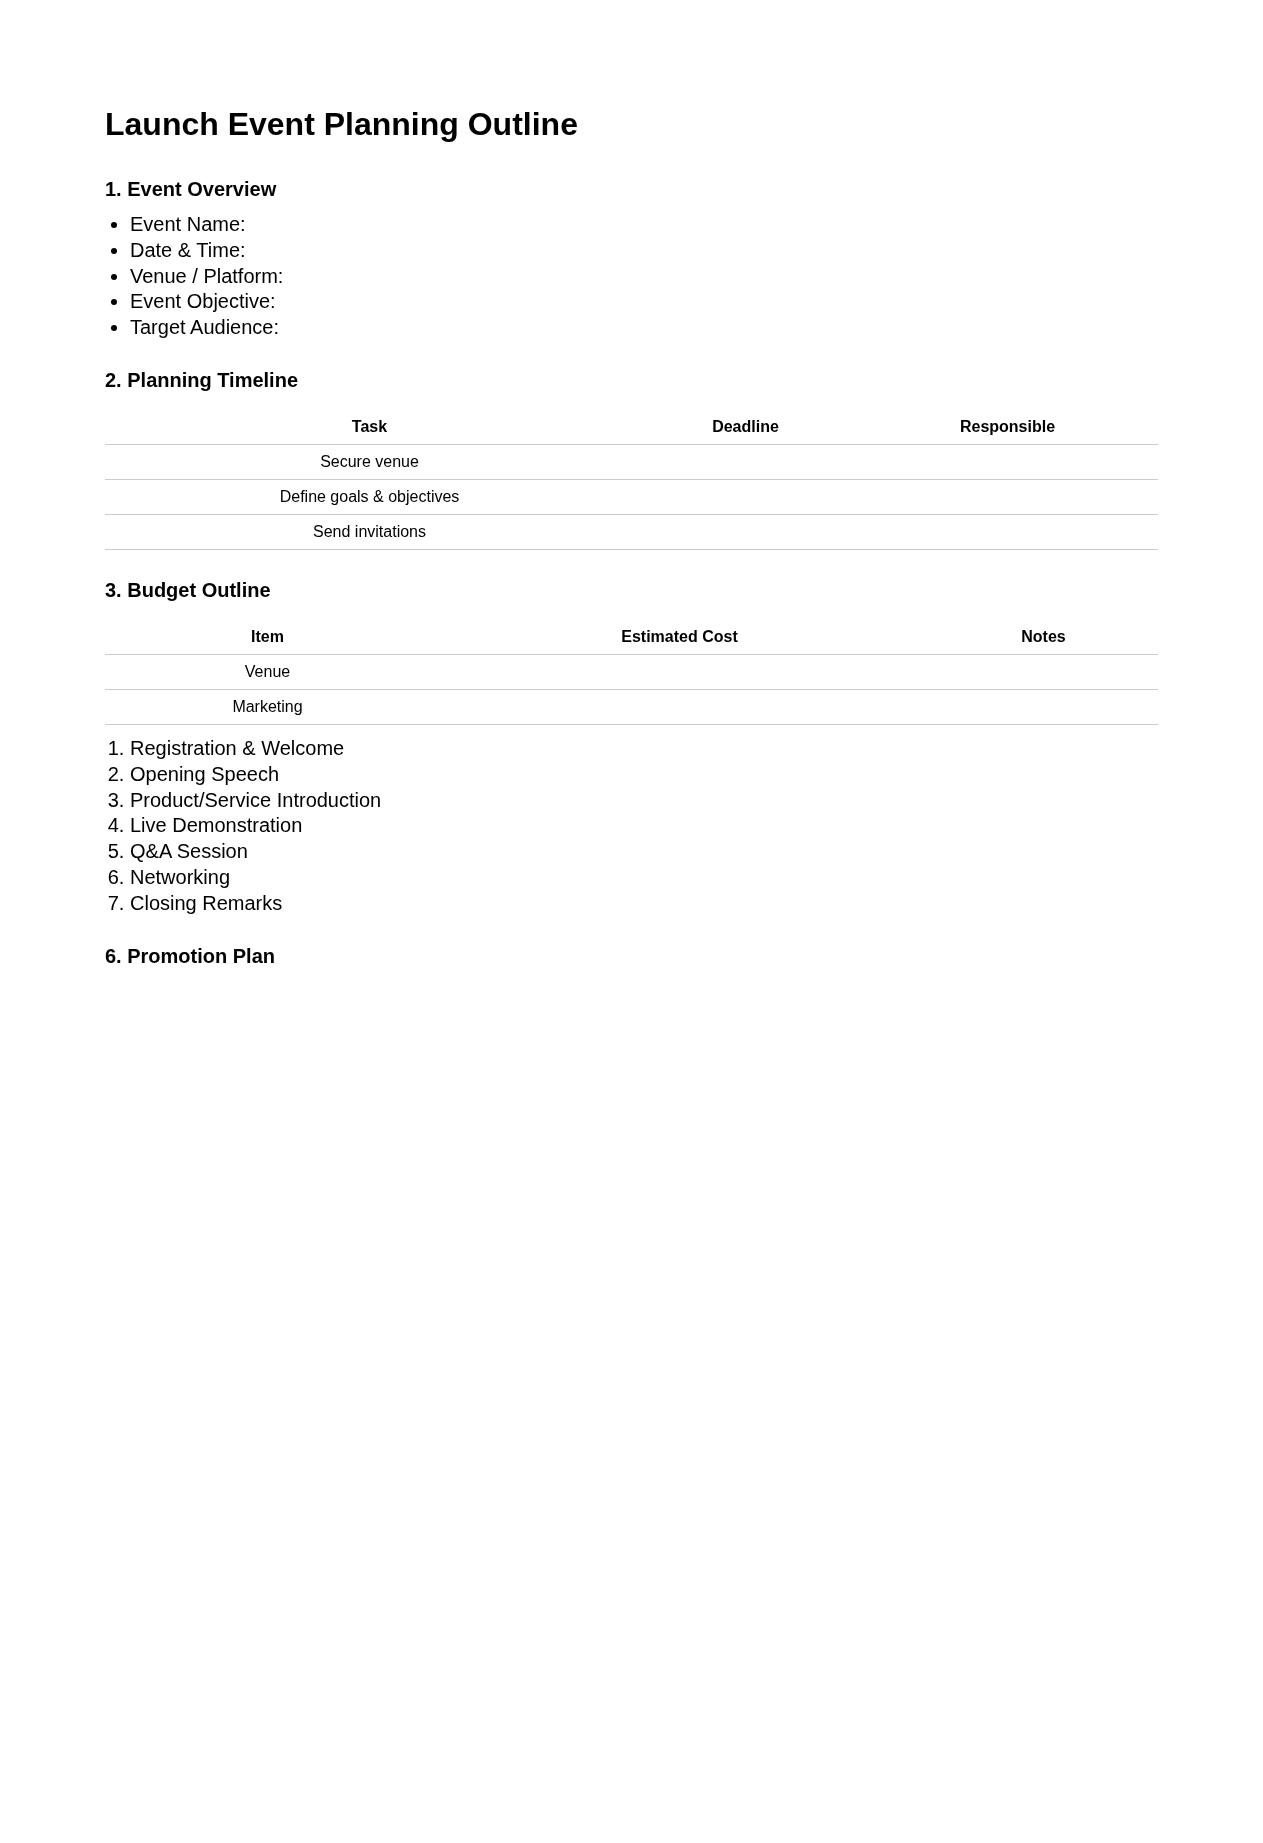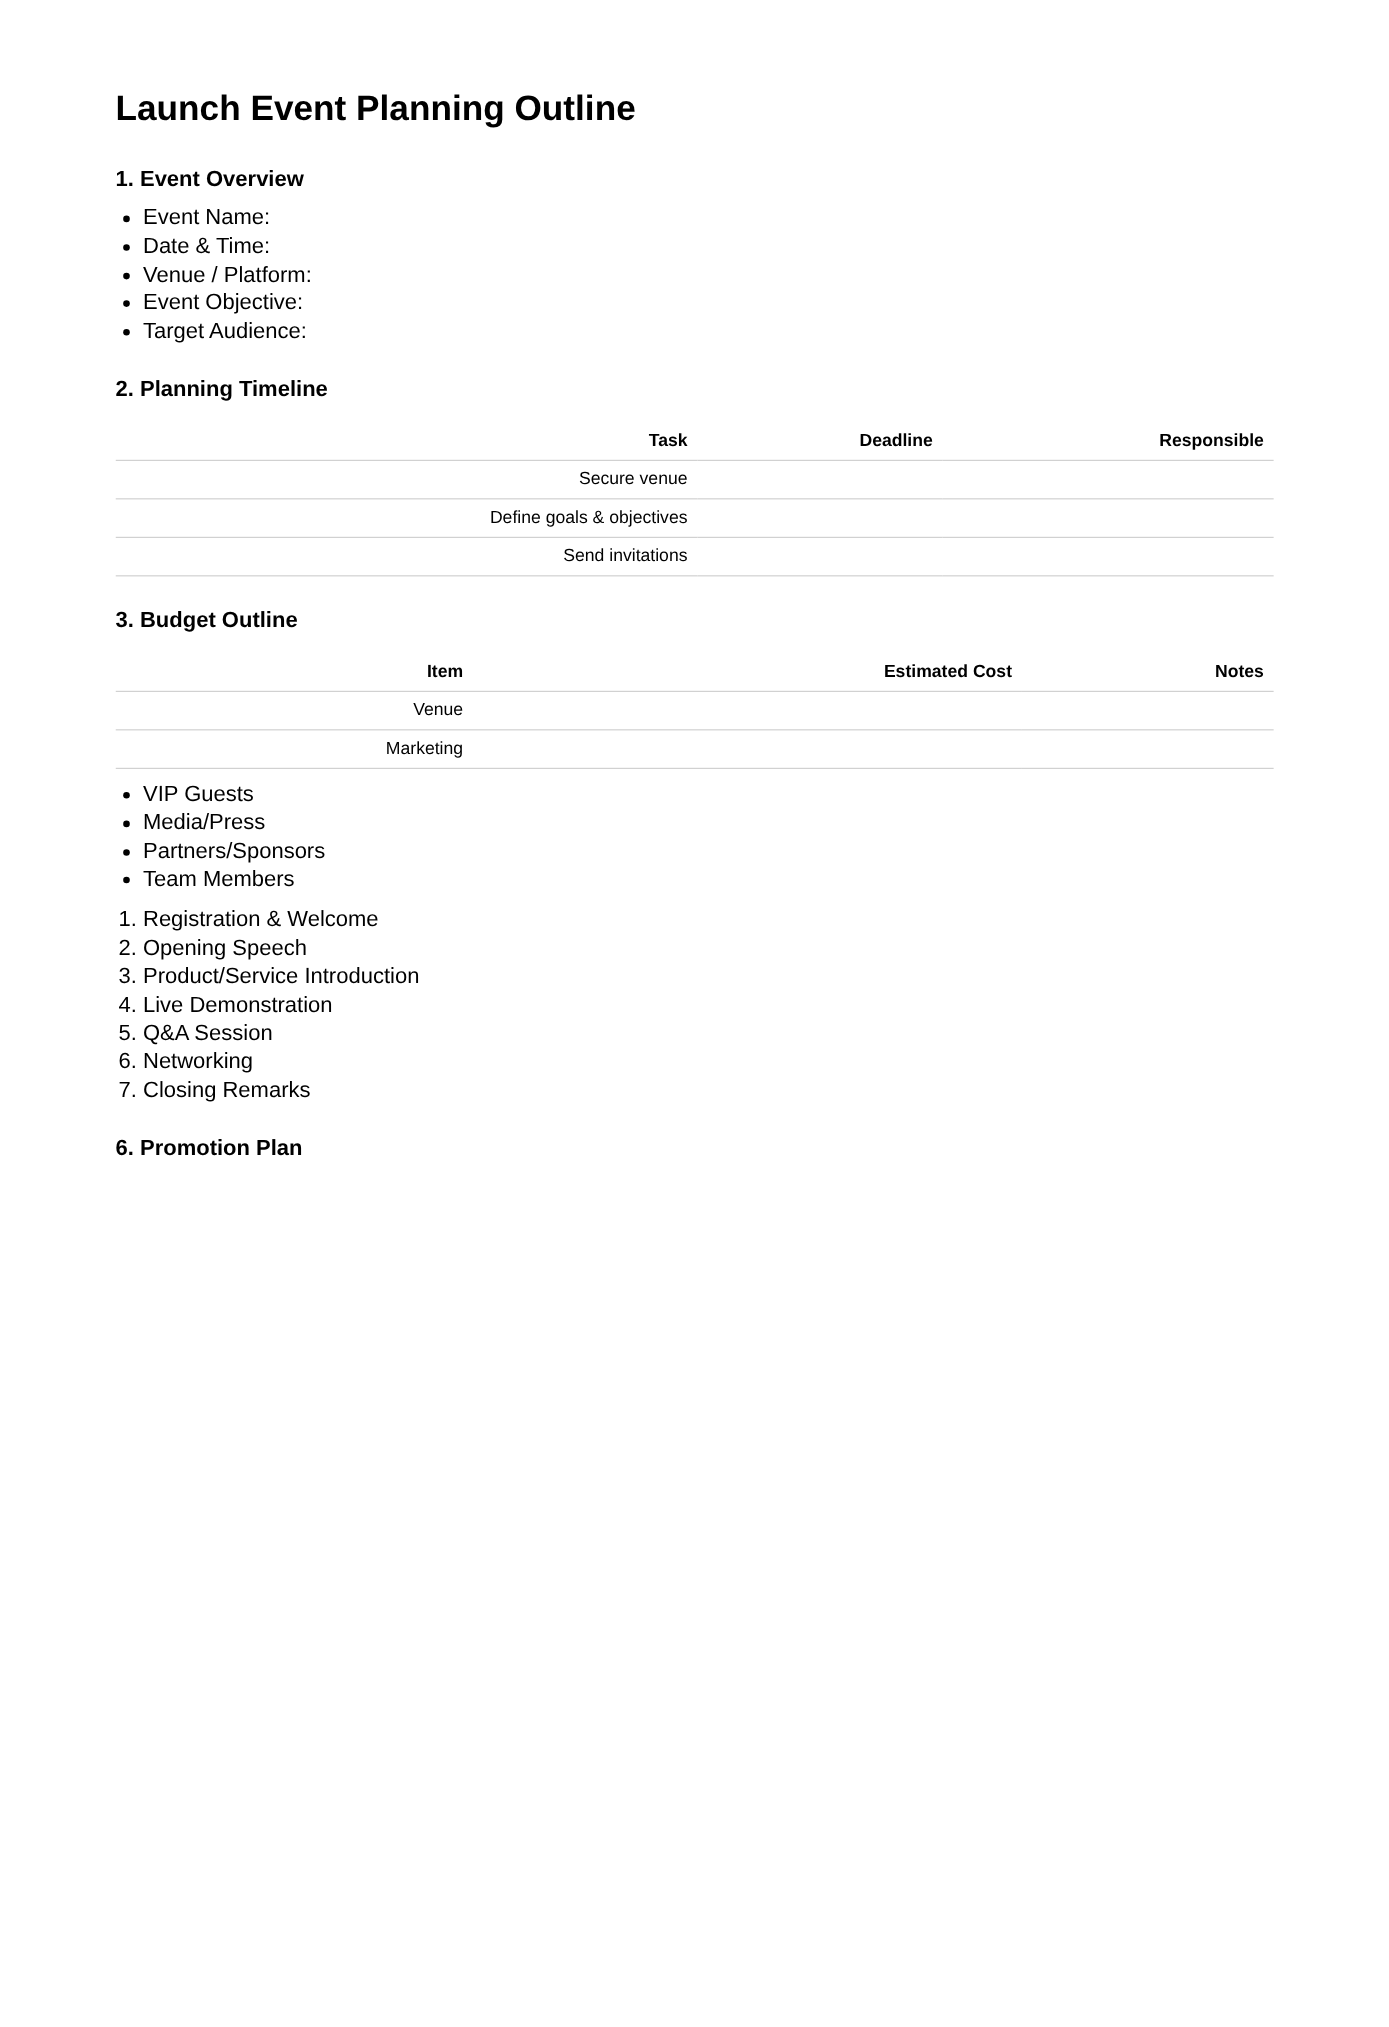--- a/index.html
+++ b/index.html
@@ -22,7 +22,7 @@
       width: 1053px;
       height: 1297px;
       overflow: hidden;
-      padding-top: 78px;
+      padding-top: 104px;
       box-sizing: border-box;
     }
     h1 {

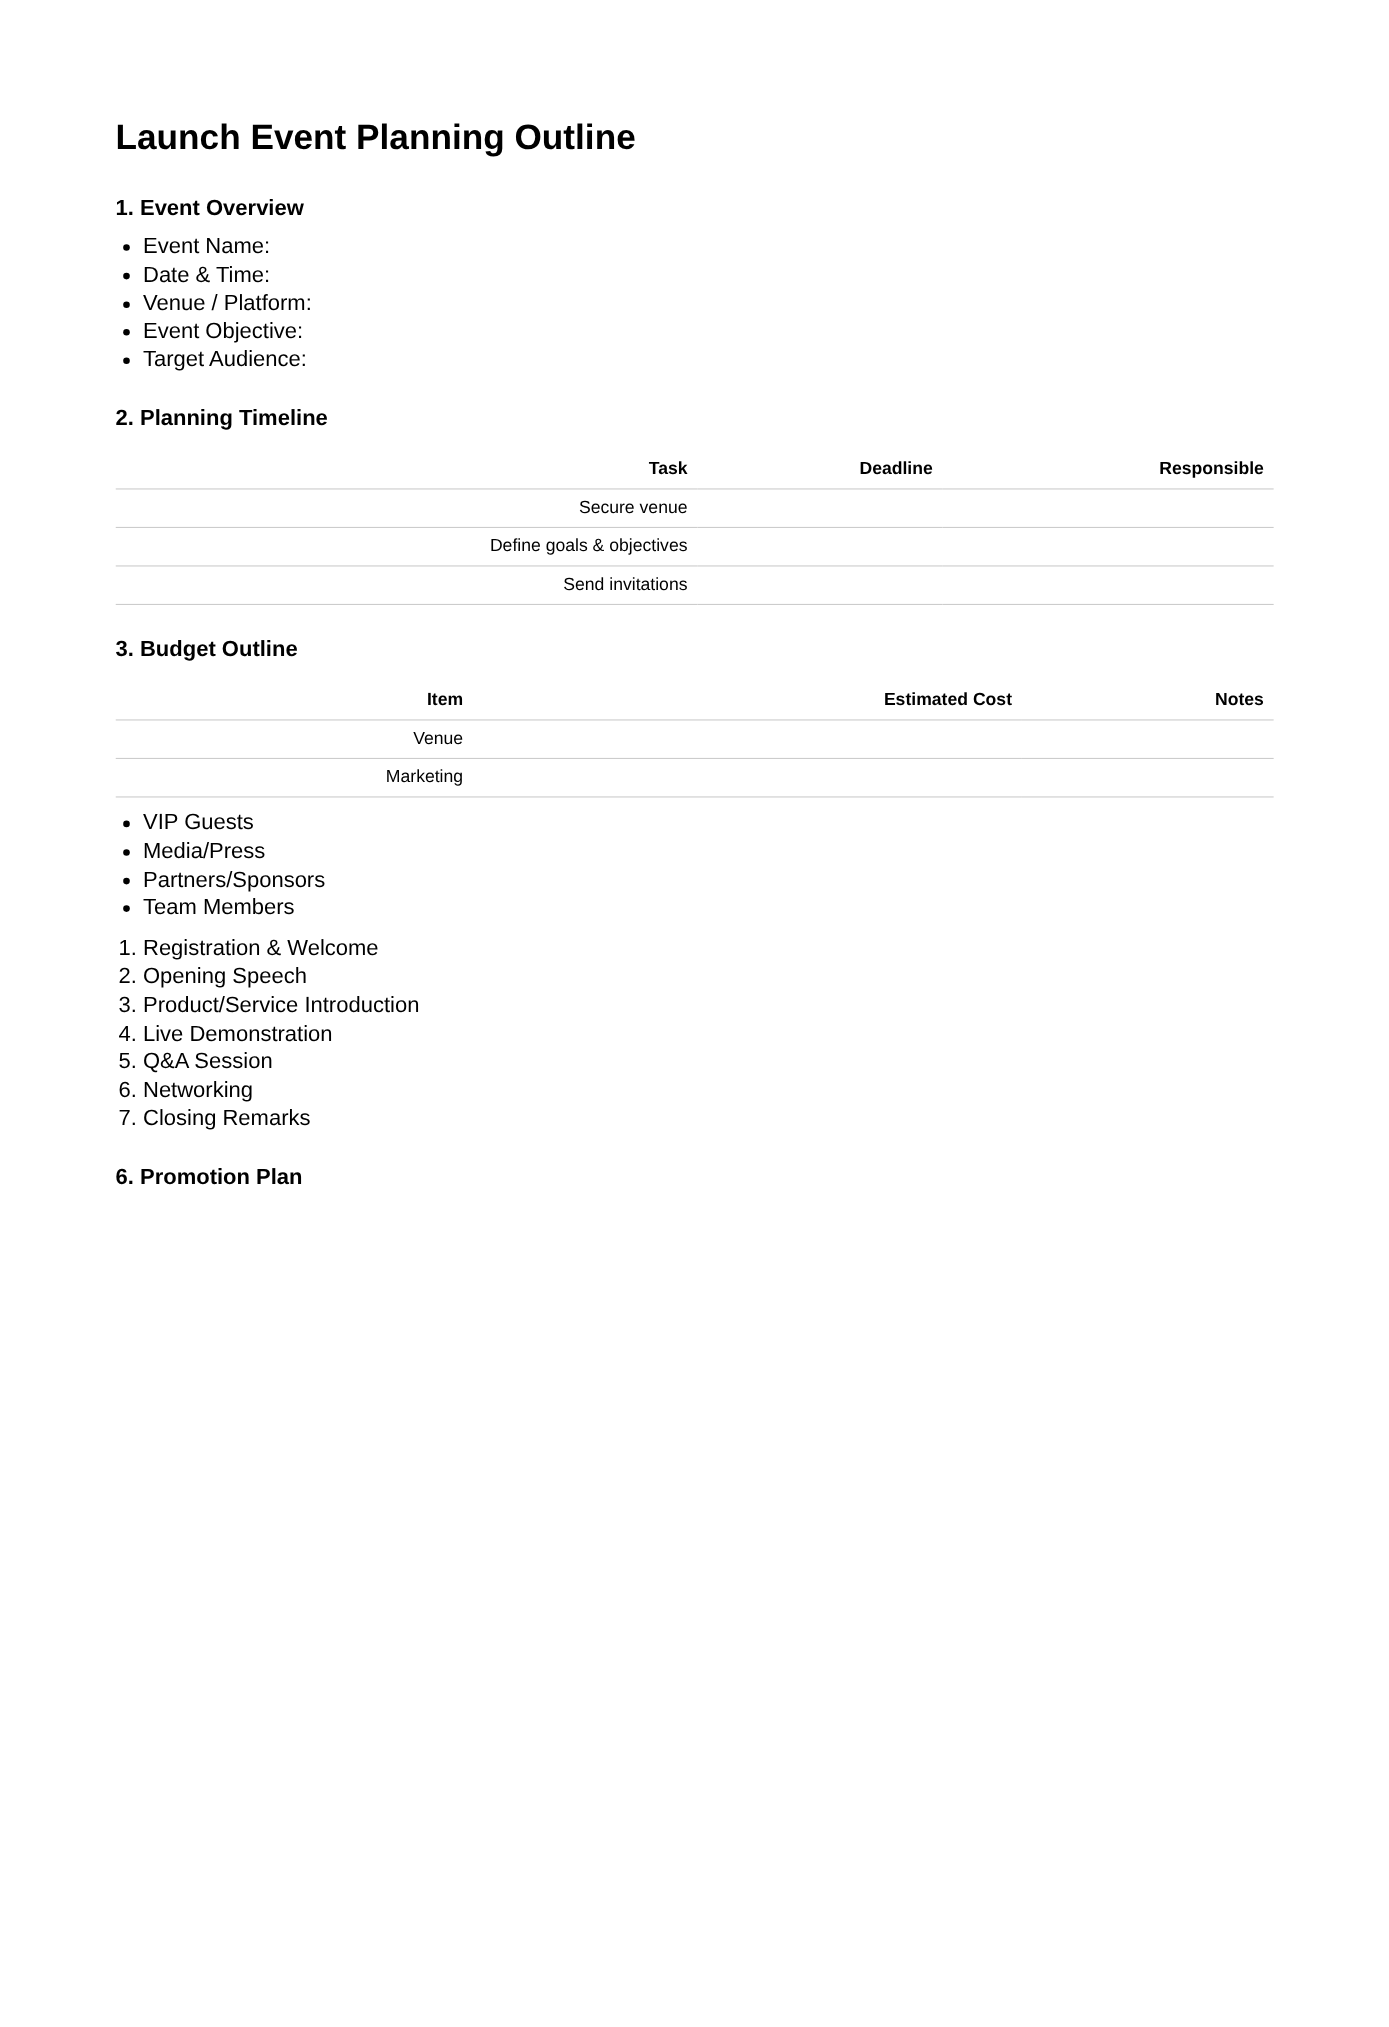--- a/index.html
+++ b/index.html
@@ -56,7 +56,7 @@
       font-size: 16px;
     }
     th, td {
-      text-align: right;
+      text-align: center;
       padding: 0 9px;
       height: 34px;
       border-bottom: 1px solid #cccccc;

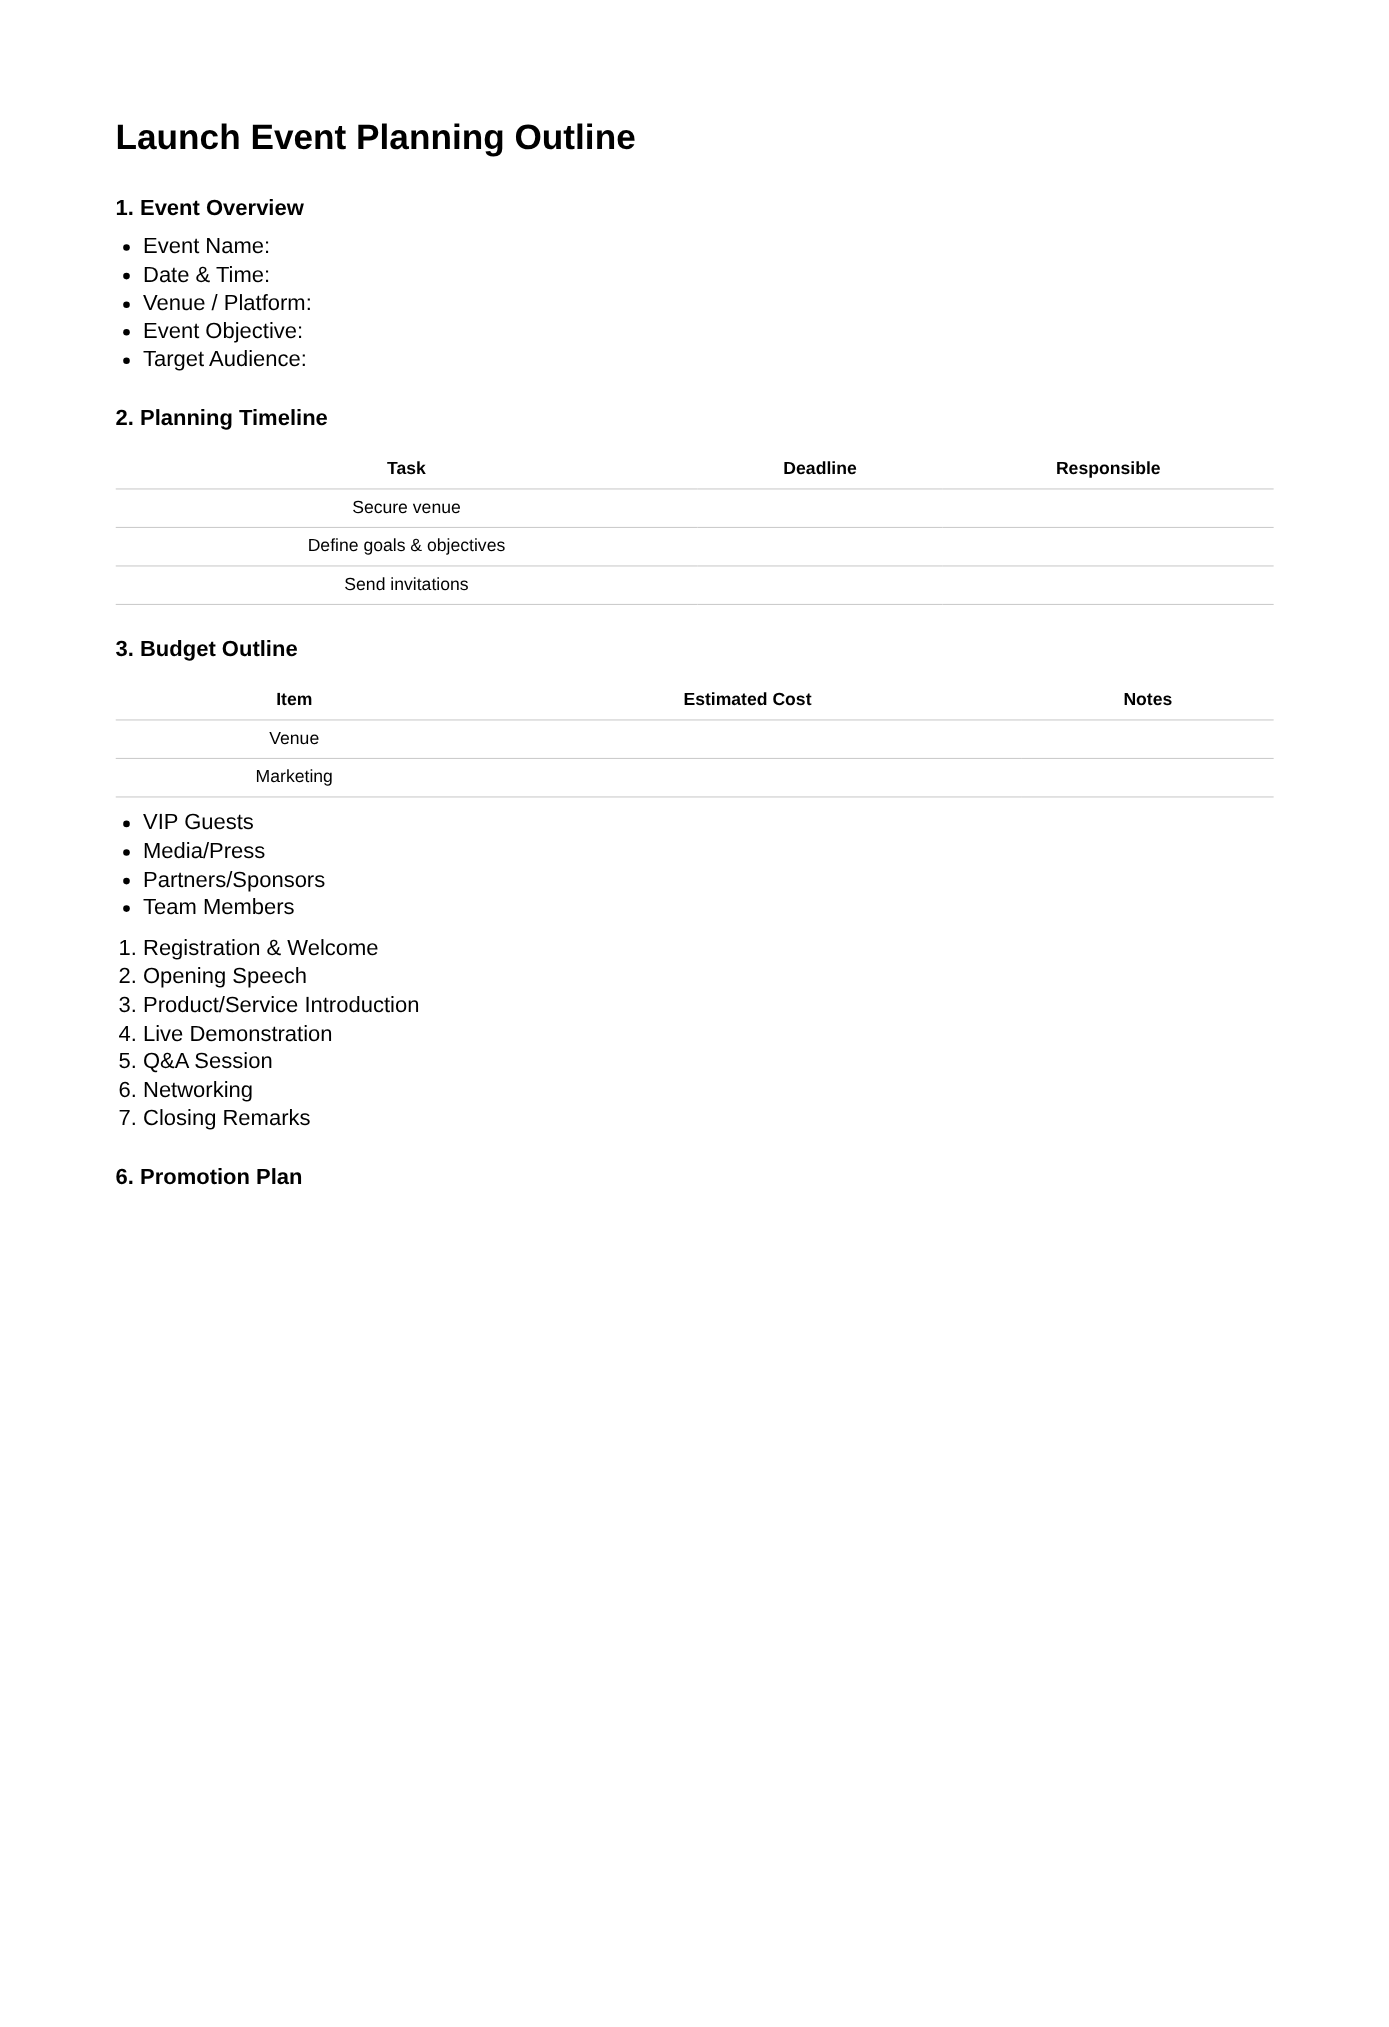--- a/index.html
+++ b/index.html
@@ -140,12 +140,6 @@
     </tbody>
   </table>
 
-  <ul>
-    <li>VIP Guests</li>
-    <li>Media/Press</li>
-    <li>Partners/Sponsors</li>
-    <li>Team Members</li>
-  </ul>
 
   <ol>
     <li>Registration &amp; Welcome</li>

